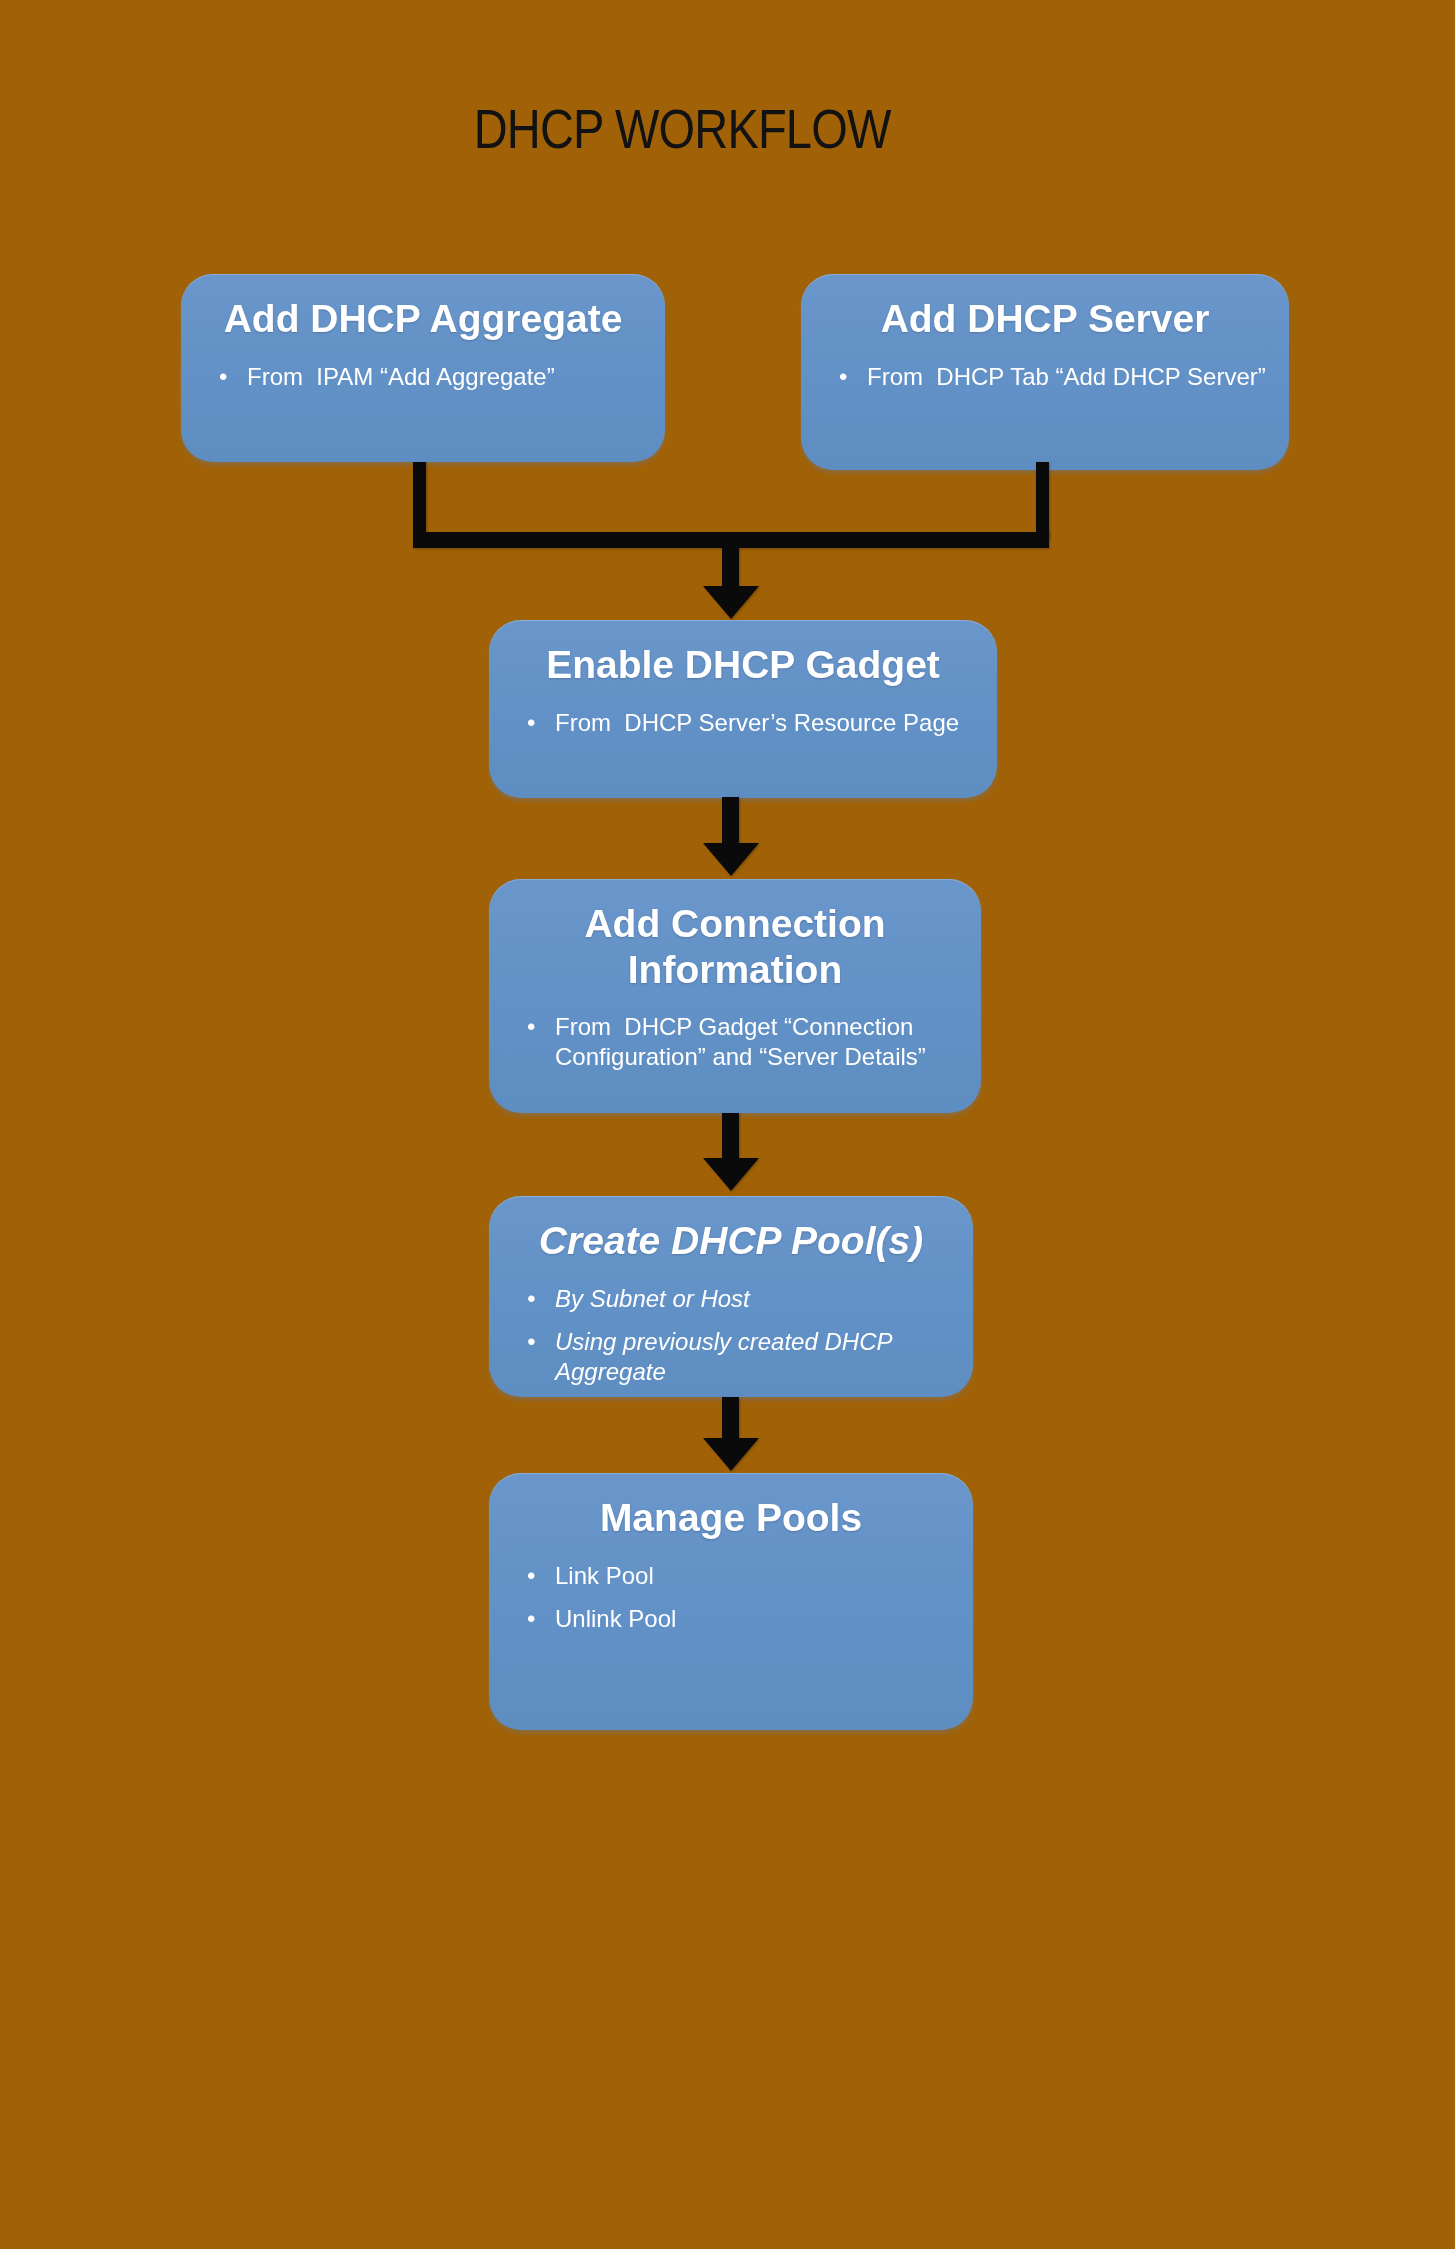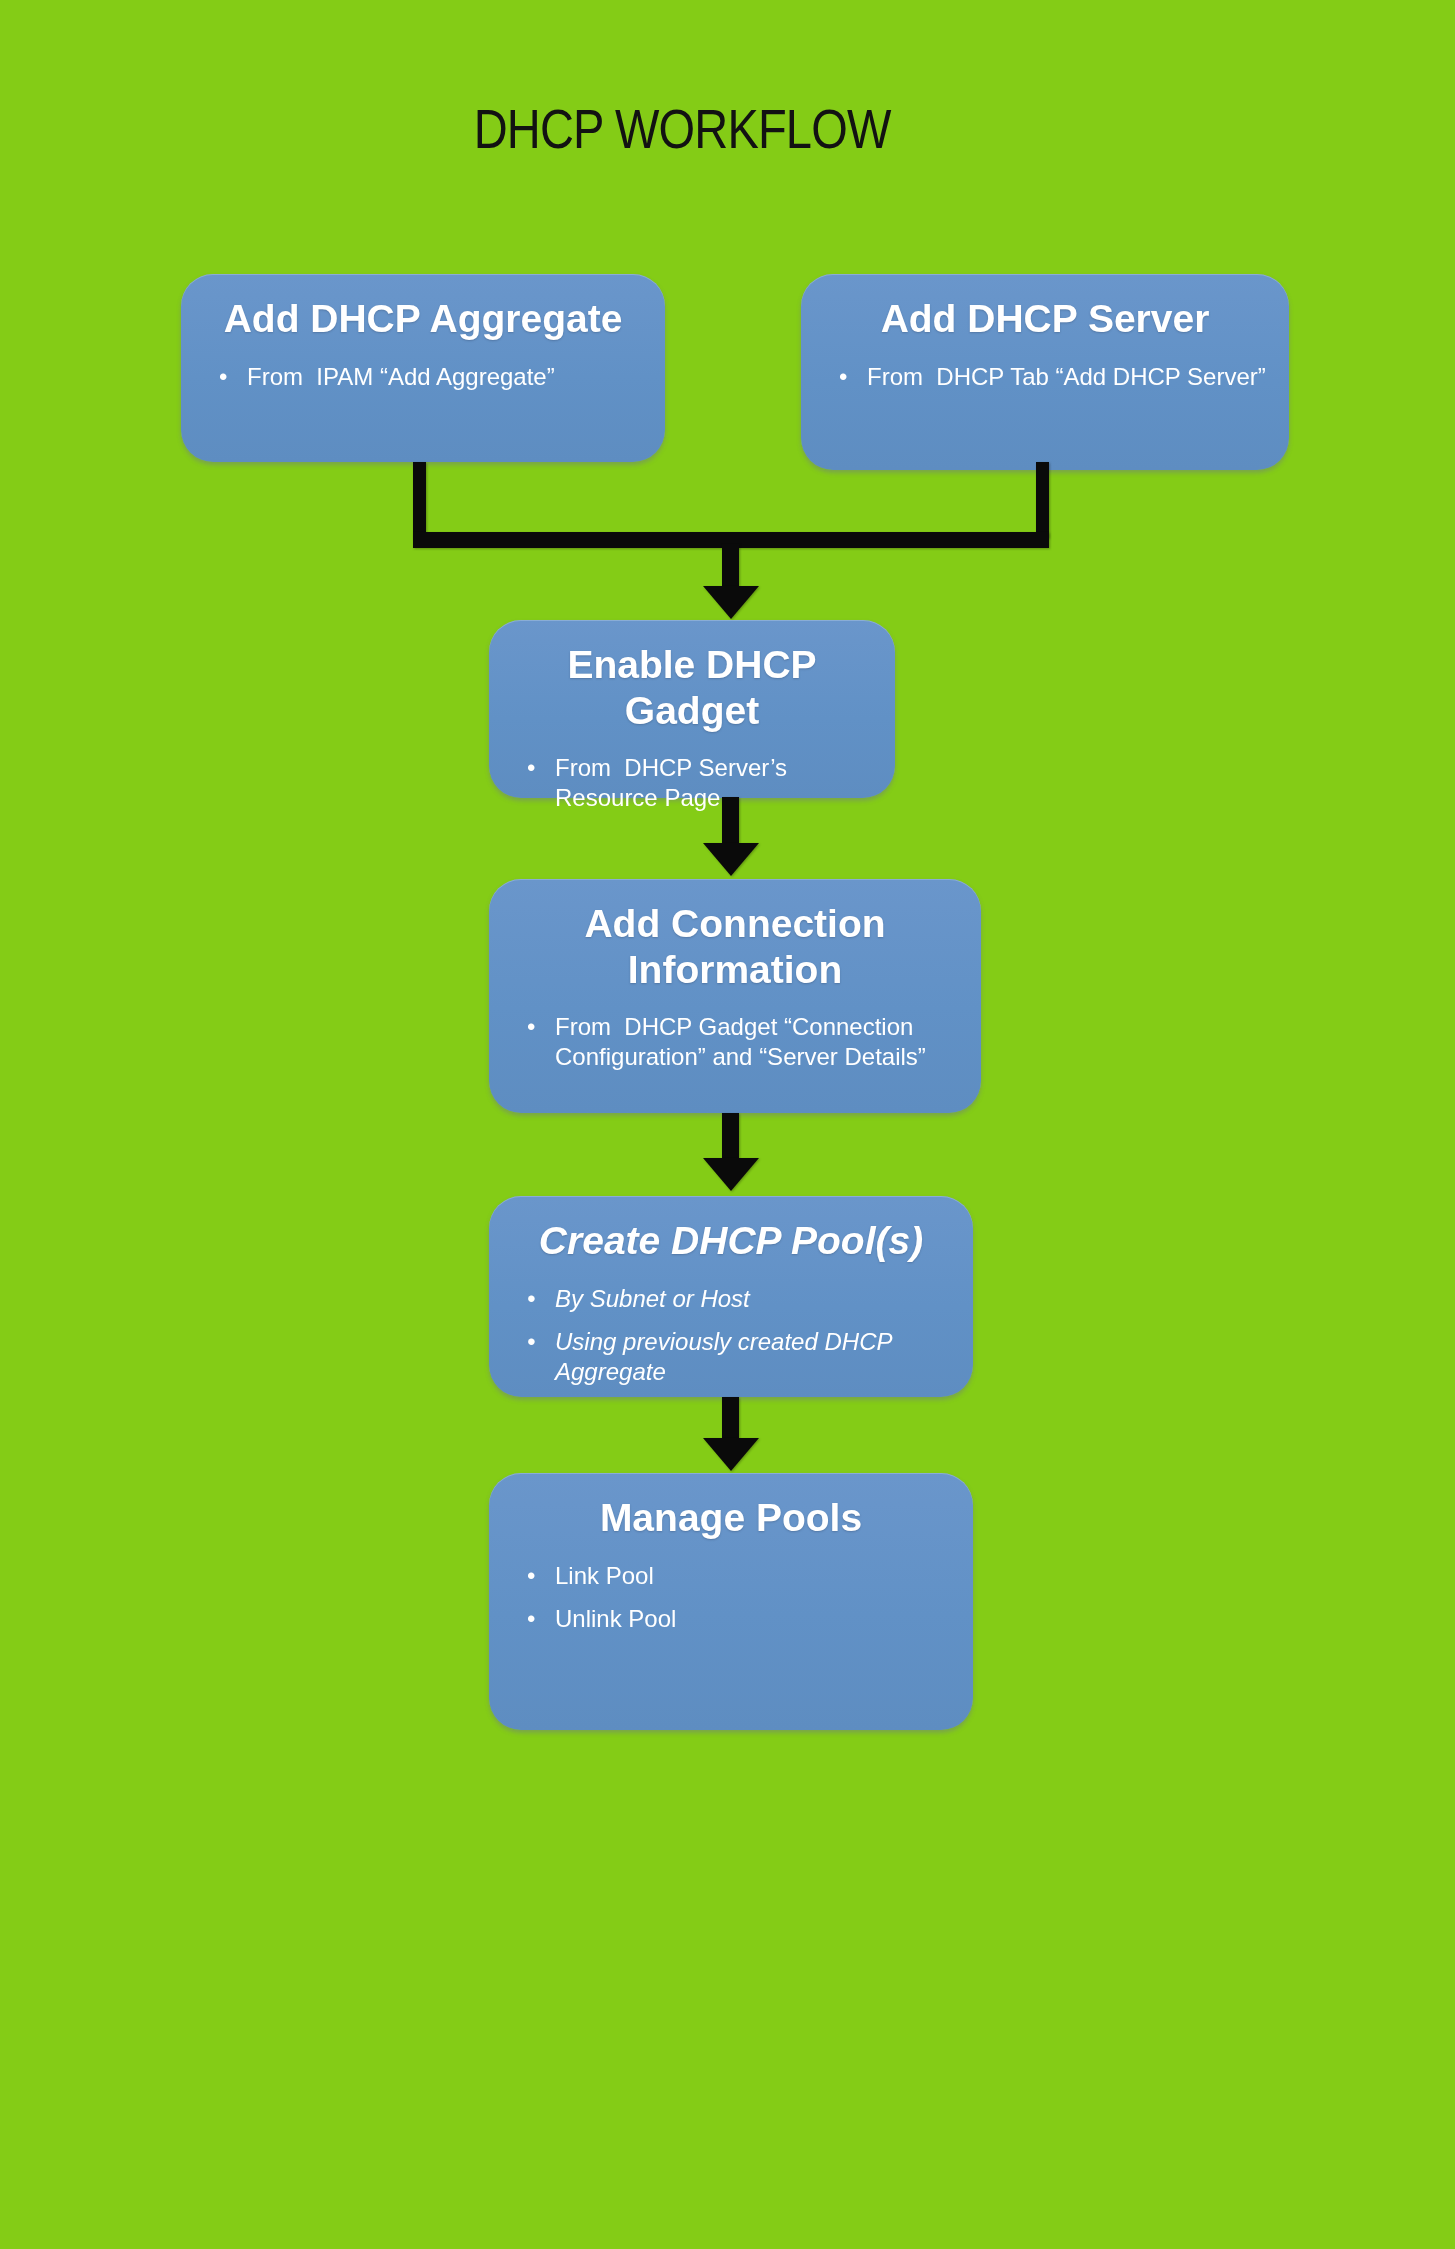--- a/index.html
+++ b/index.html
@@ -6,7 +6,7 @@
   .page{
     position:relative;
     width:1455px;height:2249px;
-    background:#84cc16;
+    background:#a16207;
     font-family:"Liberation Sans", sans-serif;
     overflow:hidden;
   }

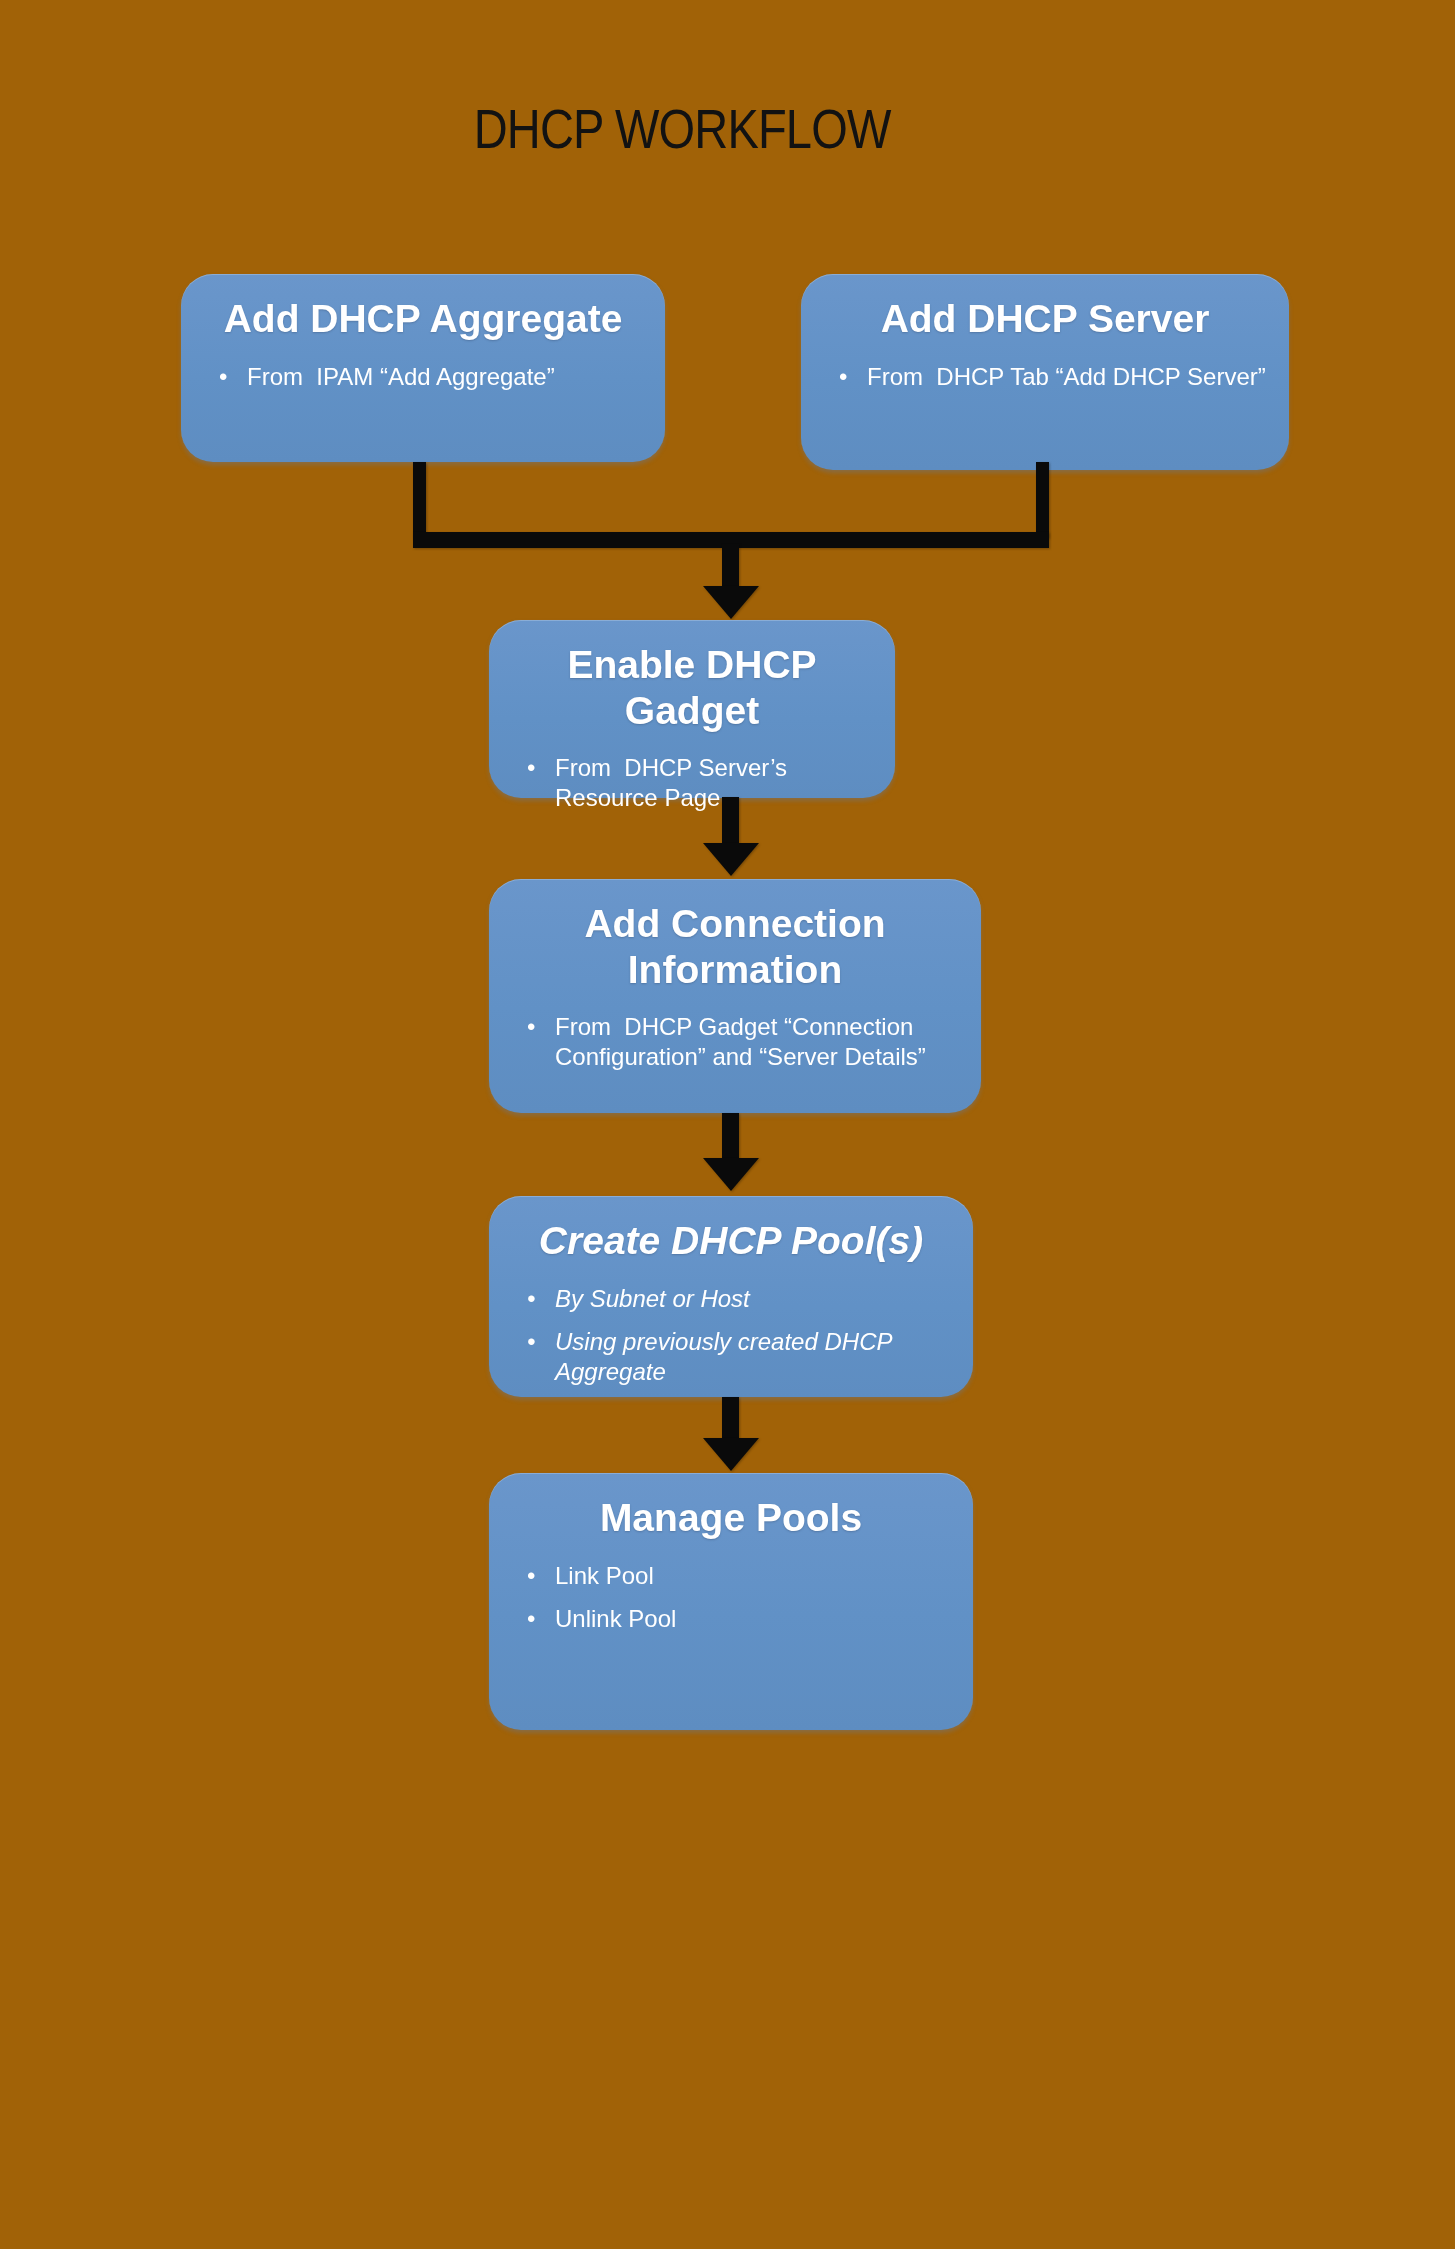--- a/index.html
+++ b/index.html
@@ -62,7 +62,7 @@
   
   .n1{left:181px;top:274px;width:484px;height:188px;}
   .n2{left:801px;top:274px;width:488px;height:196px;}
-  .n3{left:489px;top:620px;width:406px;height:178px;}
+  .n3{left:489px;top:620px;width:508px;height:178px;}
   .n4{left:489px;top:879px;width:492px;height:234px;}
   .n5{left:489px;top:1196px;width:484px;height:201px;font-style:italic;}
   .n6{left:489px;top:1473px;width:484px;height:257px;}

